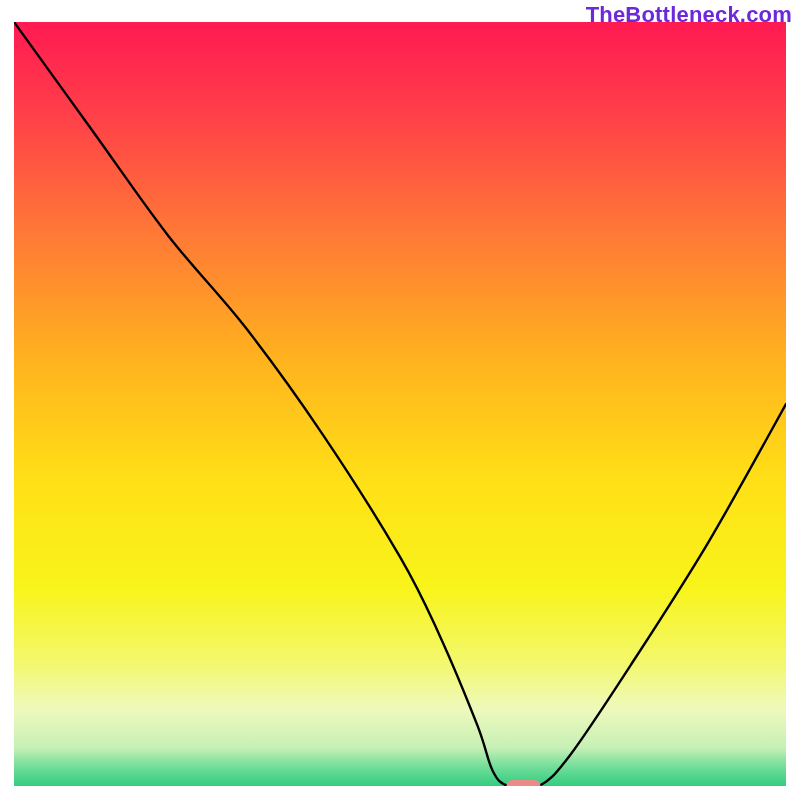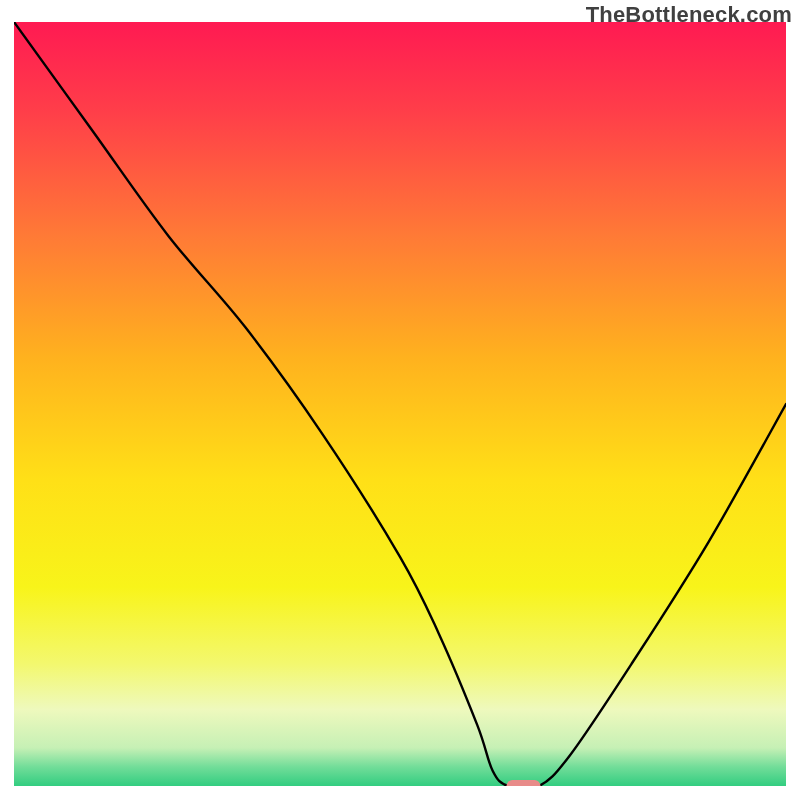--- a/index.html
+++ b/index.html
@@ -22,7 +22,7 @@
     font-family: Arial, Helvetica, sans-serif;
     font-size: 22px;
     font-weight: 600;
-    color: #404040;
+    color: #6d28d9;
     letter-spacing: 0.2px;
   }
   .plot {

